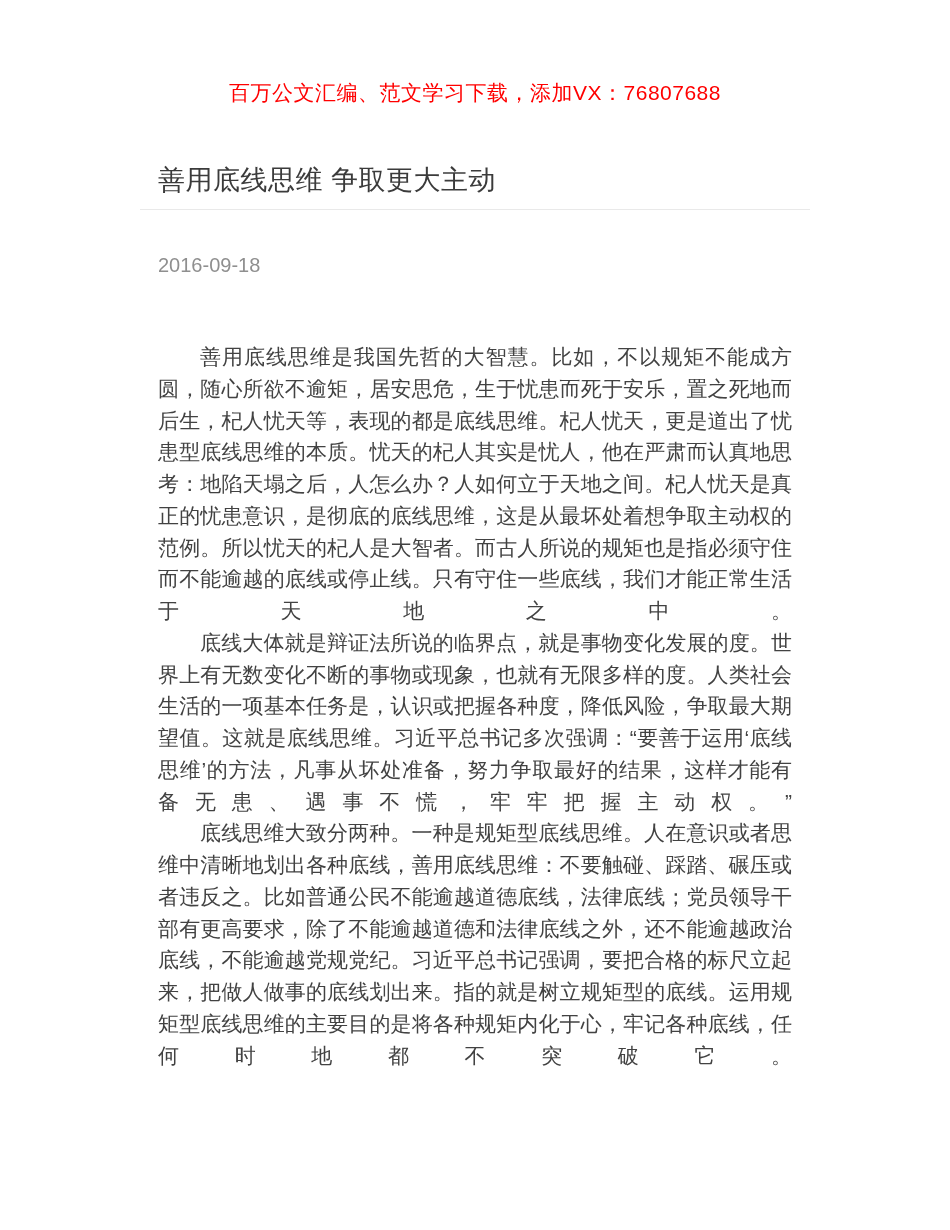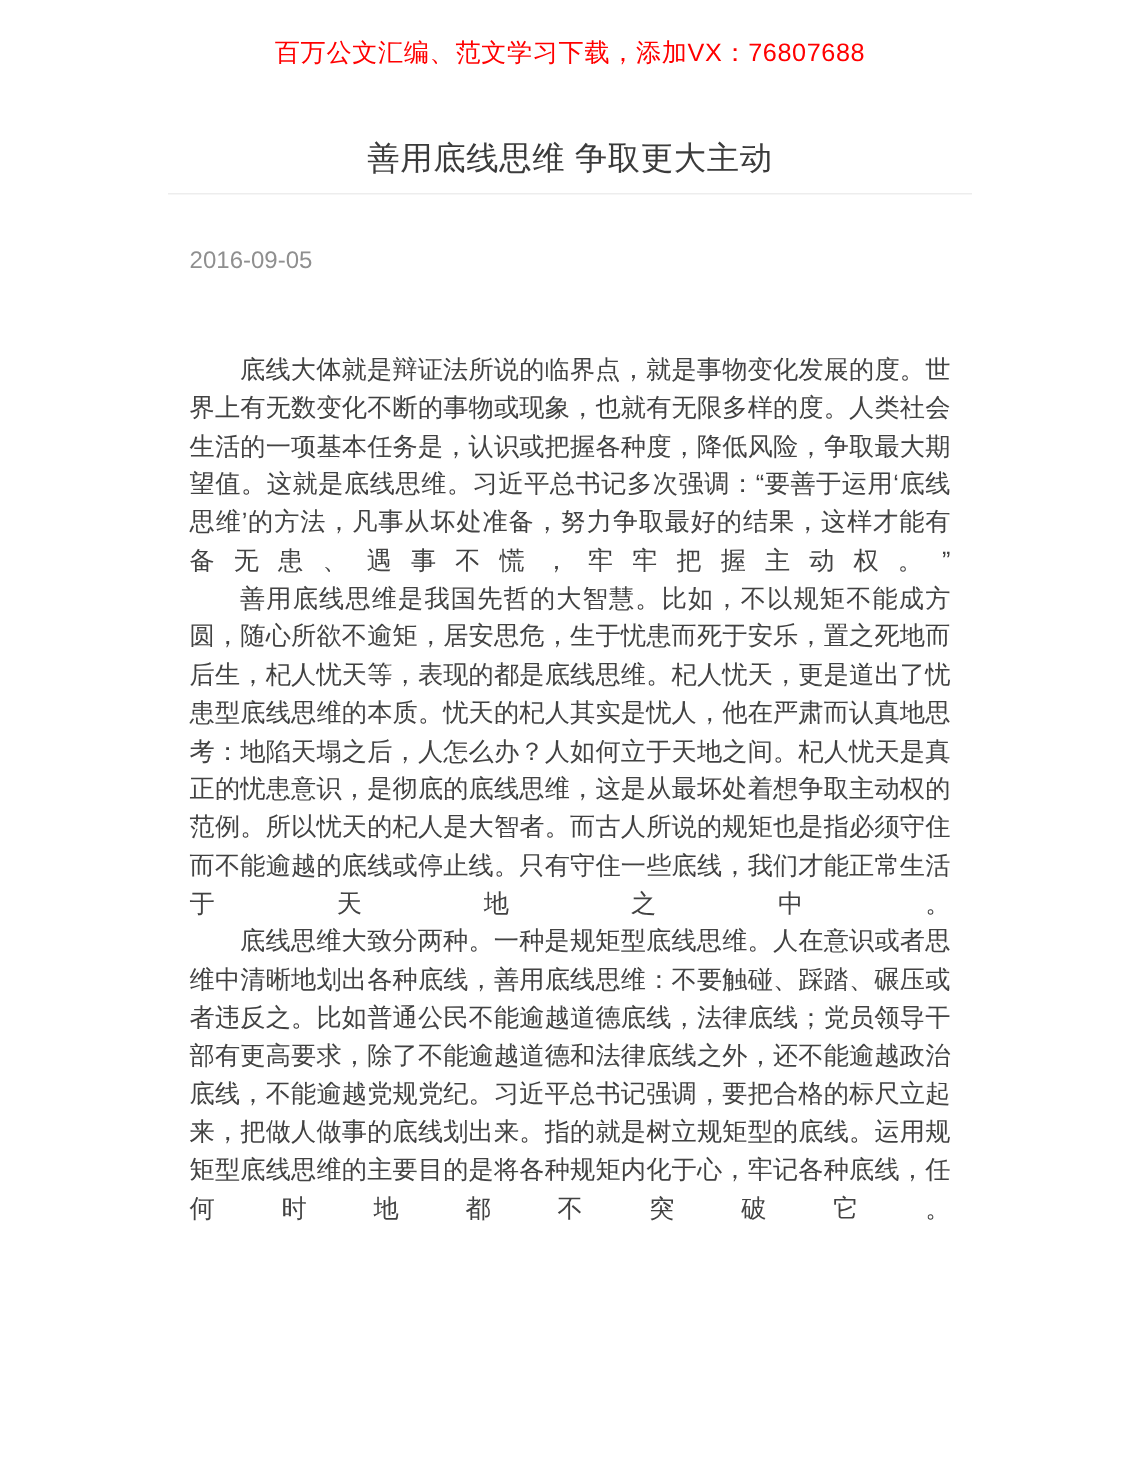--- a/index.html
+++ b/index.html
@@ -15,7 +15,7 @@
     position: relative;
   }
   .banner {
-    padding-top: 32px;
+    padding-top: 80px;
     text-align: center;
     color: #ff0000;
     font-size: 21px;

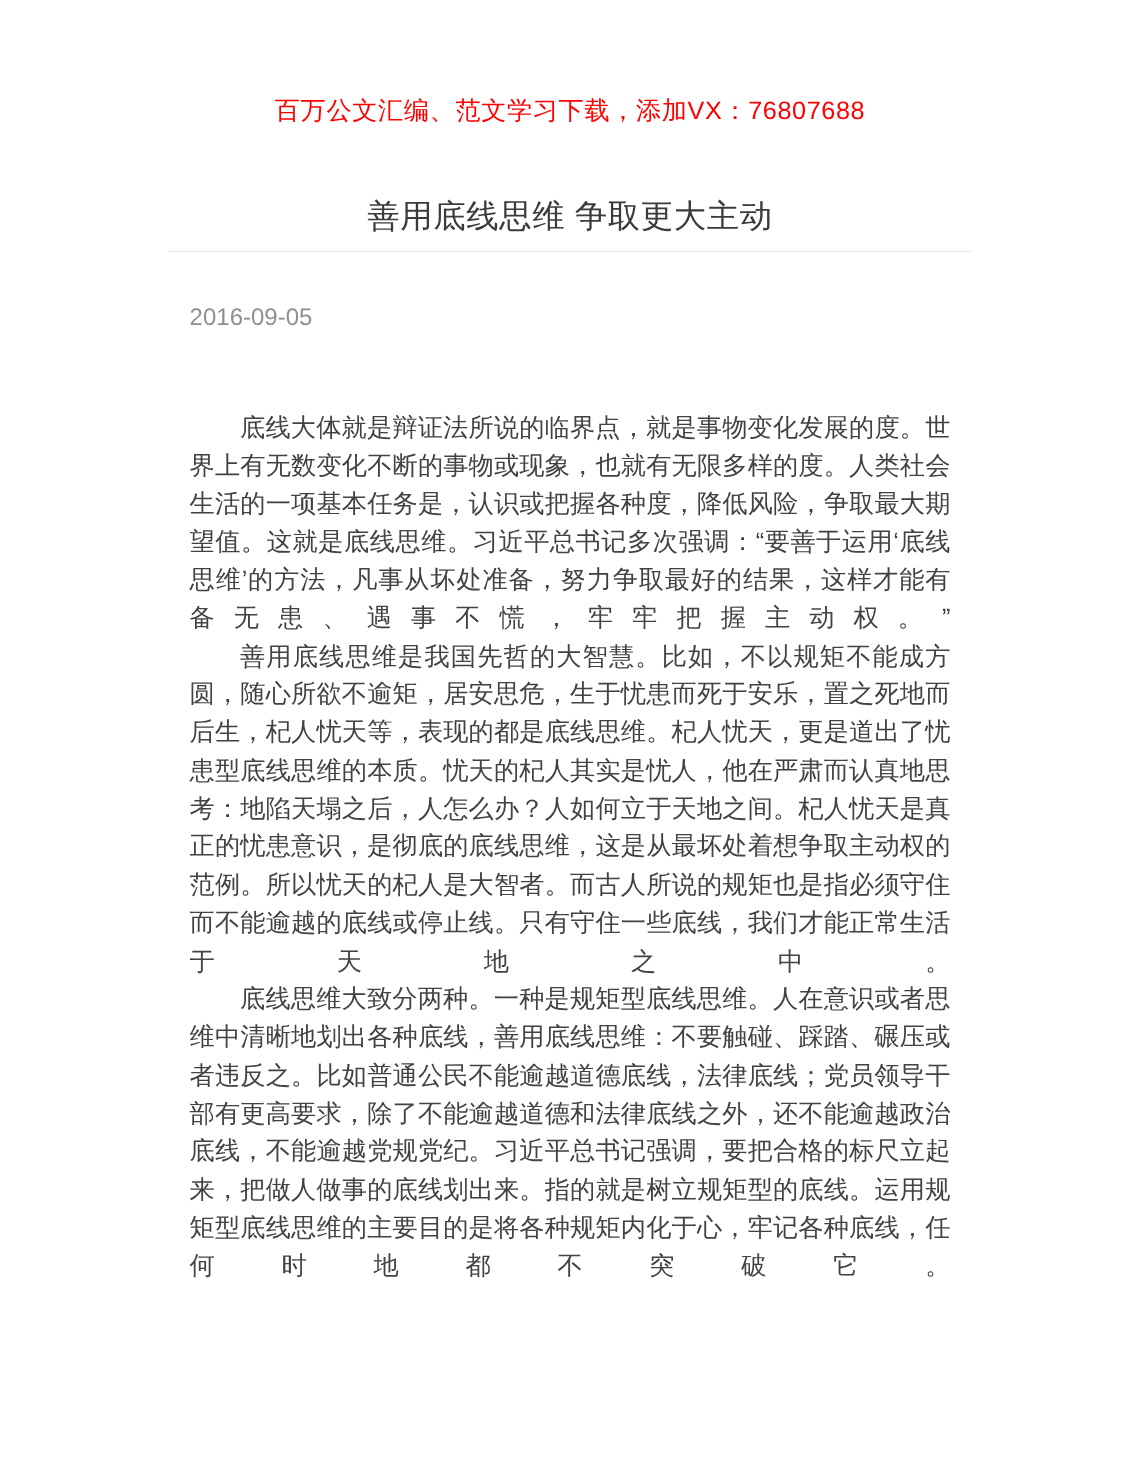--- a/index.html
+++ b/index.html
@@ -34,7 +34,6 @@
     font-weight: 400;
     color: #3b3b3b;
     letter-spacing: 0.5px;
-    text-align: center;
   }
   .title-divider {
     border: none;

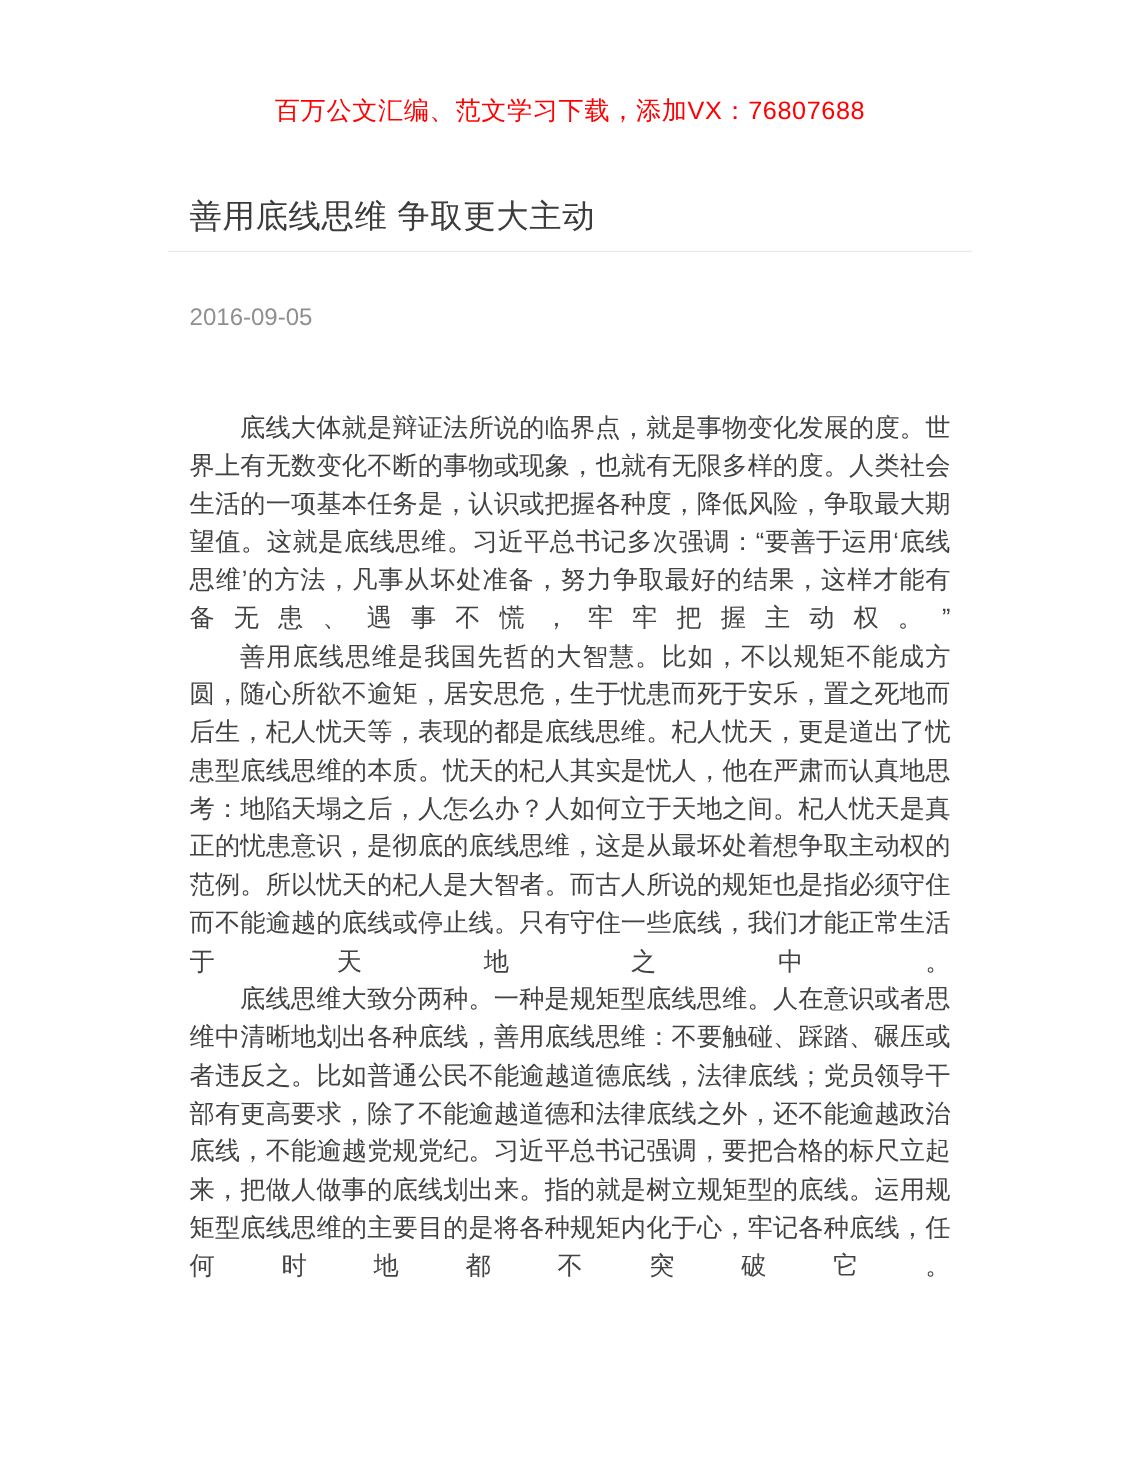--- a/index.html
+++ b/index.html
@@ -71,7 +71,7 @@
 
   <hr class="title-divider">
 
-  <div class="date">2016-09-05</div>
+  <div class="date">2016-09-18</div>
 
   <div class="body-text">
     <p>底线大体就是辩证法所说的临界点，就是事物变化发展的度。世界上有无数变化不断的事物或现象，也就有无限多样的度。人类社会生活的一项基本任务是，认识或把握各种度，降低风险，争取最大期望值。这就是底线思维。习近平总书记多次强调：“要善于运用‘底线思维’的方法，凡事从坏处准备，努力争取最好的结果，这样才能有备无患、遇事不慌，牢牢把握主动权。”</p>

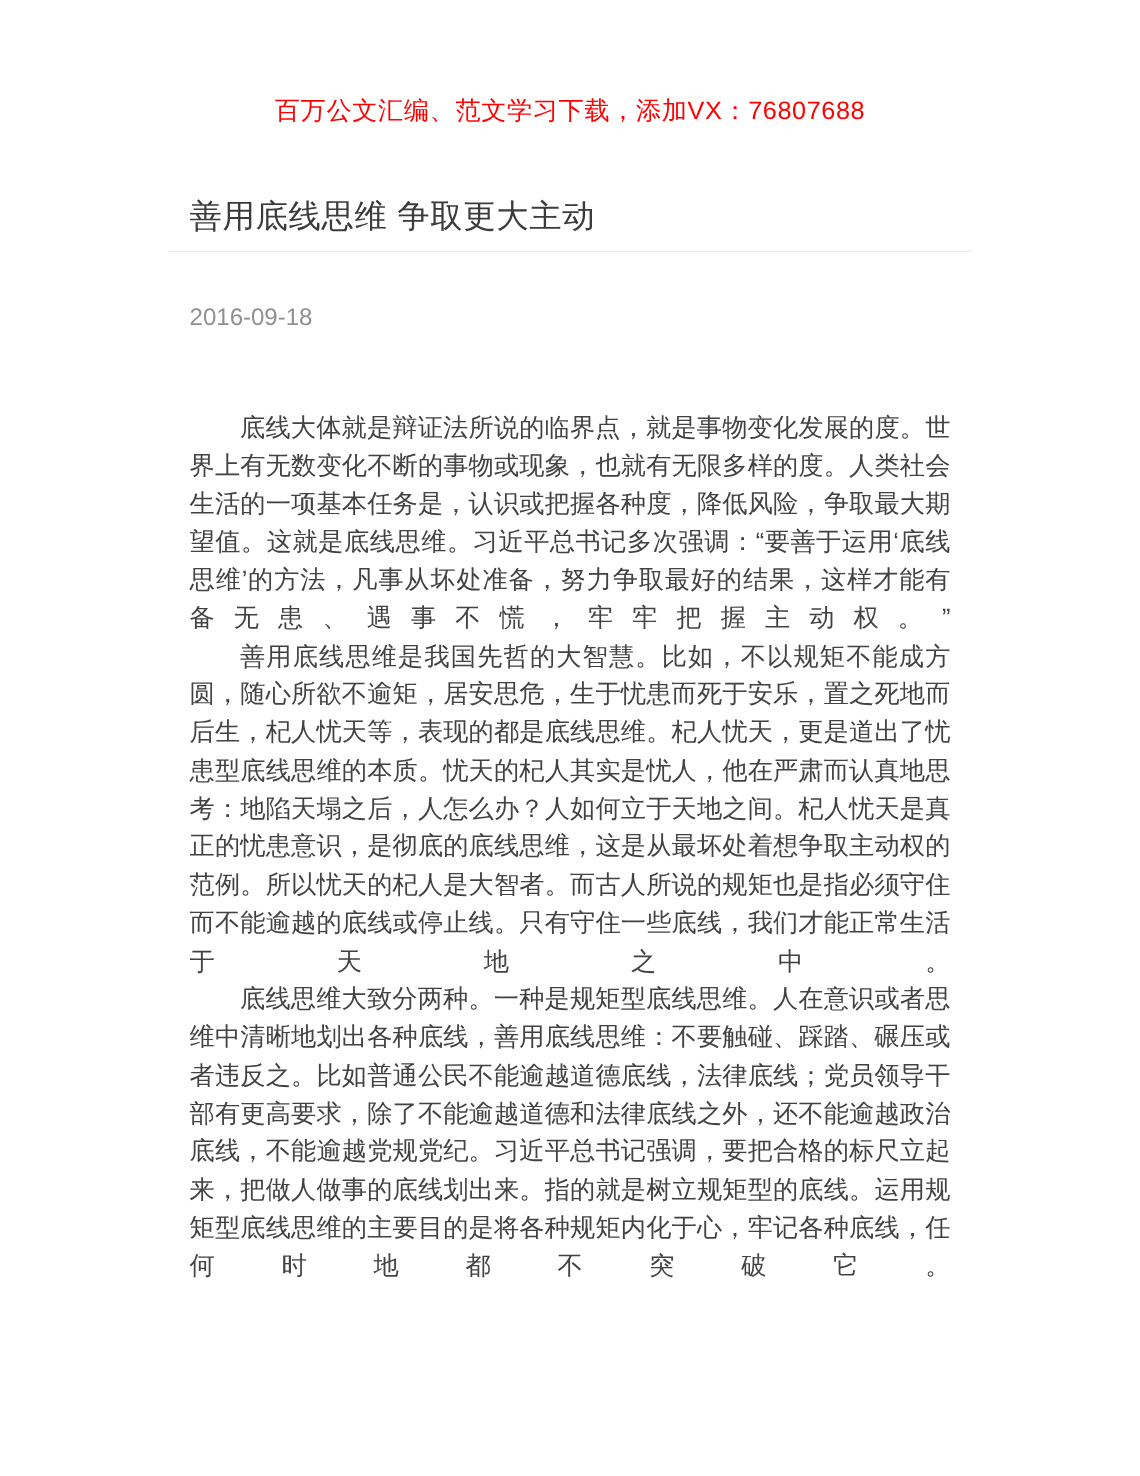--- a/index.html
+++ b/index.html
@@ -74,8 +74,8 @@
   <div class="date">2016-09-18</div>
 
   <div class="body-text">
+    <p>善用底线思维是我国先哲的大智慧。比如，不以规矩不能成方圆，随心所欲不逾矩，居安思危，生于忧患而死于安乐，置之死地而后生，杞人忧天等，表现的都是底线思维。杞人忧天，更是道出了忧患型底线思维的本质。忧天的杞人其实是忧人，他在严肃而认真地思考：地陷天塌之后，人怎么办？人如何立于天地之间。杞人忧天是真正的忧患意识，是彻底的底线思维，这是从最坏处着想争取主动权的范例。所以忧天的杞人是大智者。而古人所说的规矩也是指必须守住而不能逾越的底线或停止线。只有守住一些底线，我们才能正常生活于天地之中。</p>
     <p>底线大体就是辩证法所说的临界点，就是事物变化发展的度。世界上有无数变化不断的事物或现象，也就有无限多样的度。人类社会生活的一项基本任务是，认识或把握各种度，降低风险，争取最大期望值。这就是底线思维。习近平总书记多次强调：“要善于运用‘底线思维’的方法，凡事从坏处准备，努力争取最好的结果，这样才能有备无患、遇事不慌，牢牢把握主动权。”</p>
-    <p>善用底线思维是我国先哲的大智慧。比如，不以规矩不能成方圆，随心所欲不逾矩，居安思危，生于忧患而死于安乐，置之死地而后生，杞人忧天等，表现的都是底线思维。杞人忧天，更是道出了忧患型底线思维的本质。忧天的杞人其实是忧人，他在严肃而认真地思考：地陷天塌之后，人怎么办？人如何立于天地之间。杞人忧天是真正的忧患意识，是彻底的底线思维，这是从最坏处着想争取主动权的范例。所以忧天的杞人是大智者。而古人所说的规矩也是指必须守住而不能逾越的底线或停止线。只有守住一些底线，我们才能正常生活于天地之中。</p>
     <p>底线思维大致分两种。一种是规矩型底线思维。人在意识或者思维中清晰地划出各种底线，善用底线思维：不要触碰、踩踏、碾压或者违反之。比如普通公民不能逾越道德底线，法律底线；党员领导干部有更高要求，除了不能逾越道德和法律底线之外，还不能逾越政治底线，不能逾越党规党纪。习近平总书记强调，要把合格的标尺立起来，把做人做事的底线划出来。指的就是树立规矩型的底线。运用规矩型底线思维的主要目的是将各种规矩内化于心，牢记各种底线，任何时地都不突破它。</p>
   </div>
 </div>

